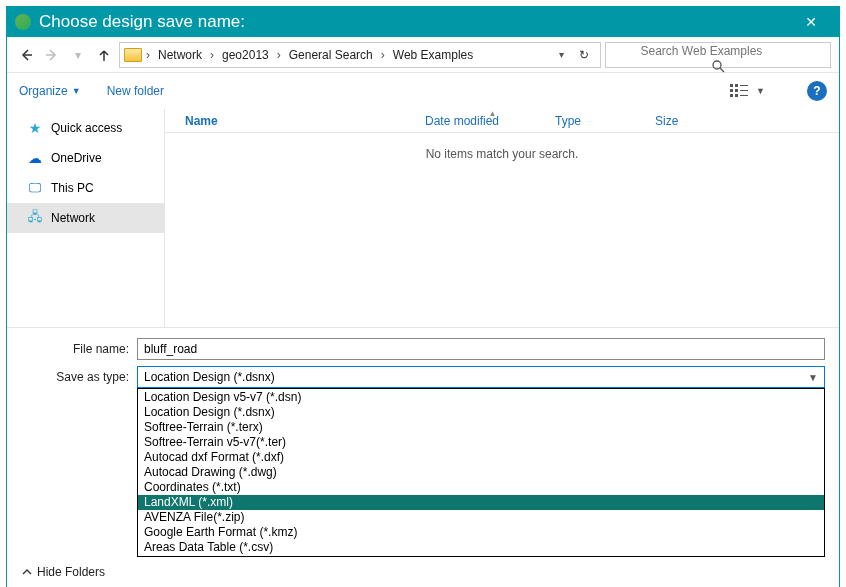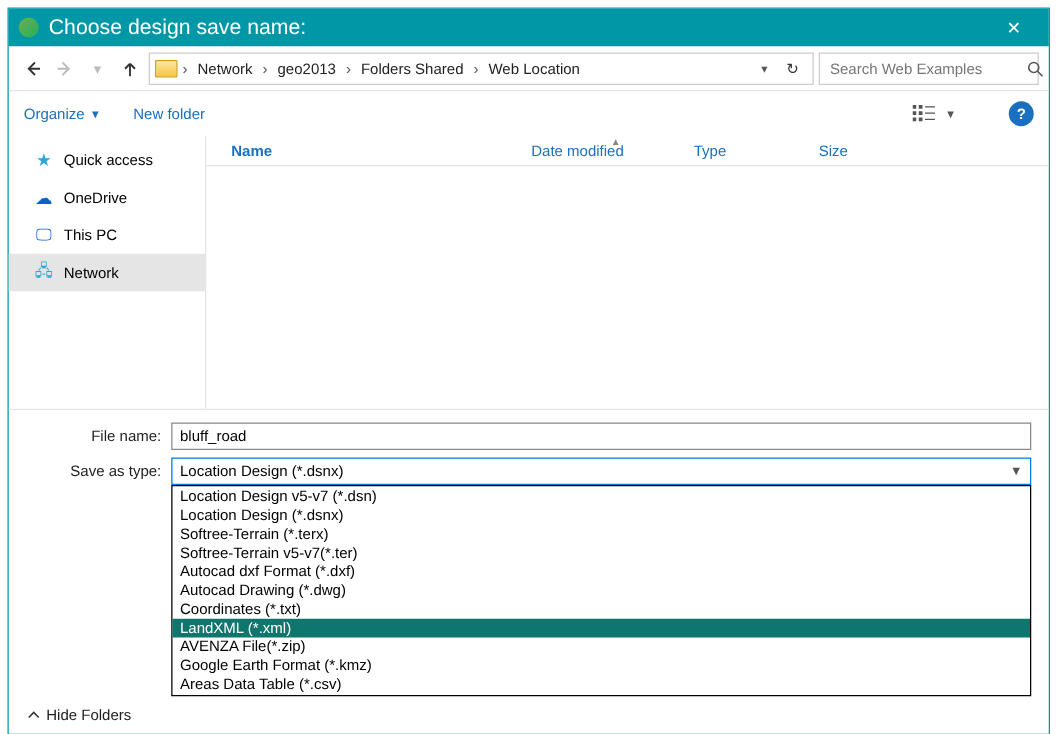--- a/index.html
+++ b/index.html
@@ -97,7 +97,7 @@
       <span class="chev">›</span>
       <span class="crumb">geo2013</span>
       <span class="chev">›</span>
-      <span class="crumb">Folders Shared</span>
+      <span class="crumb">General Search</span>
       <span class="chev">›</span>
       <span class="crumb">Web Location</span>
       <div class="addr-right">

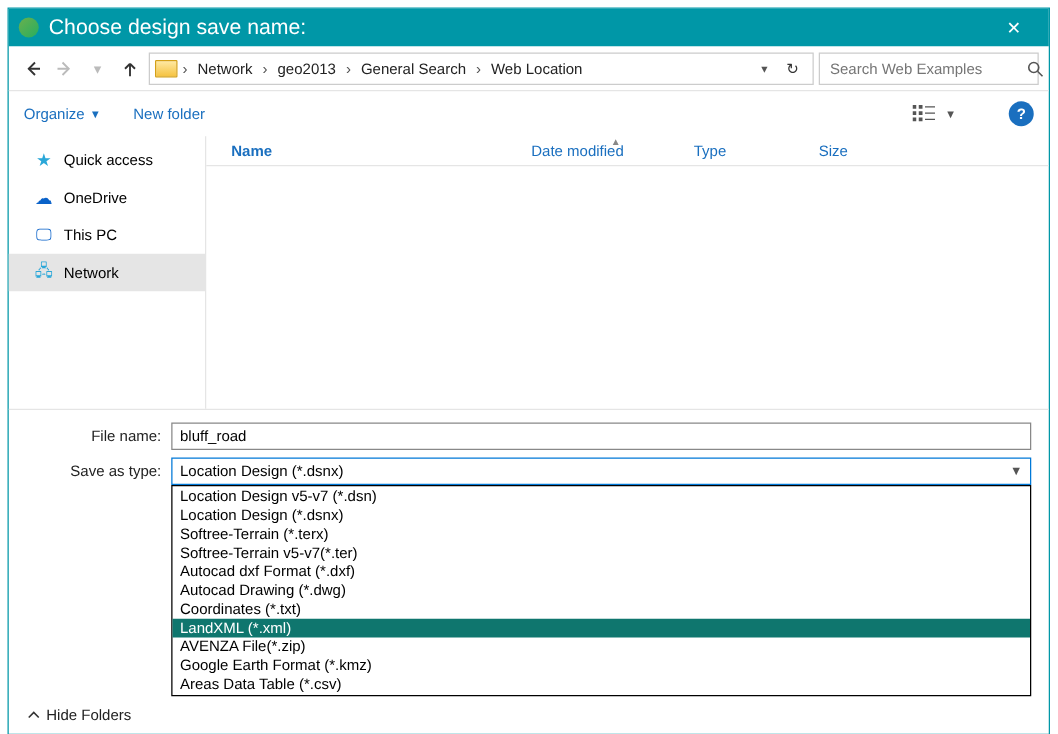--- a/index.html
+++ b/index.html
@@ -99,7 +99,7 @@
       <span class="chev">›</span>
       <span class="crumb">General Search</span>
       <span class="chev">›</span>
-      <span class="crumb">Web Location</span>
+      <span class="crumb">Web Examples</span>
       <div class="addr-right">
         <span style="font-size:10px;color:#555">▾</span>
         <span class="refresh">↻</span>

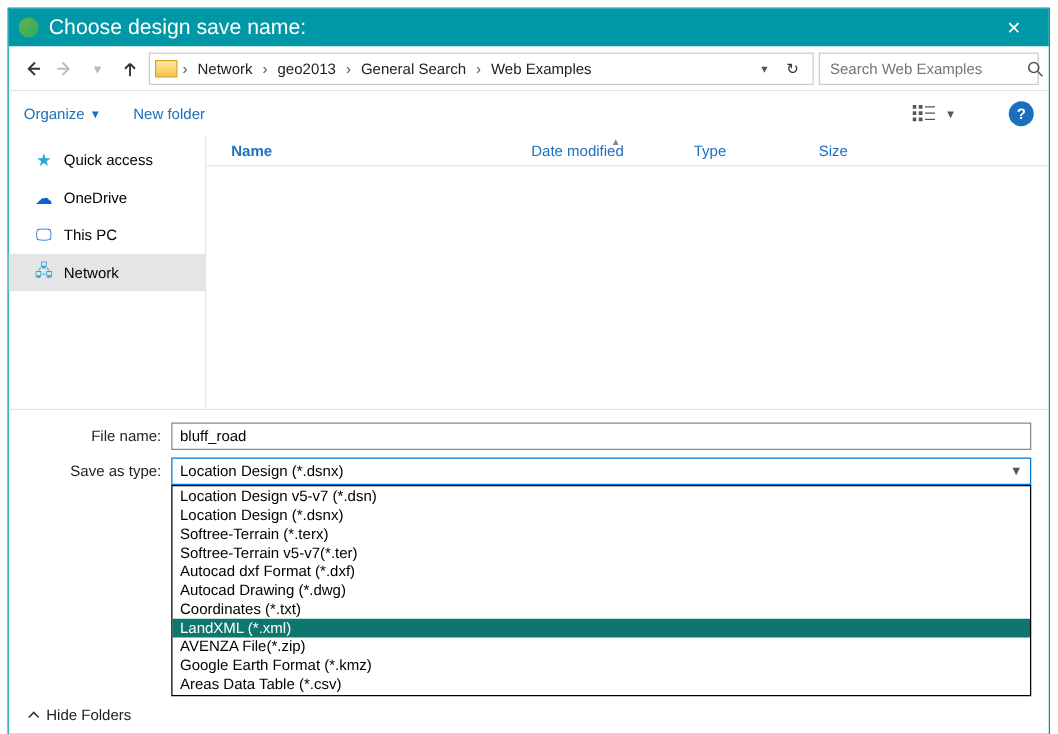--- a/index.html
+++ b/index.html
@@ -18,7 +18,7 @@
 .chev { color: #555; padding: 0 2px; }
 .addr-right { margin-left: auto; display: flex; align-items: center; gap: 8px; }
 .refresh { width: 24px; text-align: center; color: #333; cursor: pointer; }
-.searchbox { width: 176px; height: 26px; border: 1px solid #ccc; display: flex; align-items: center; padding: 0 6px; }
+.searchbox { width: 226px; height: 26px; border: 1px solid #ccc; display: flex; align-items: center; padding: 0 6px; flex-direction: column; }
 .searchbox input { flex: 1; border: 0; outline: 0; color: #777; background: transparent; }
 .searchbox .sicon { color: #555; }
 .toolbar { height: 36px; display: flex; align-items: center; padding: 0 12px; gap: 26px; }

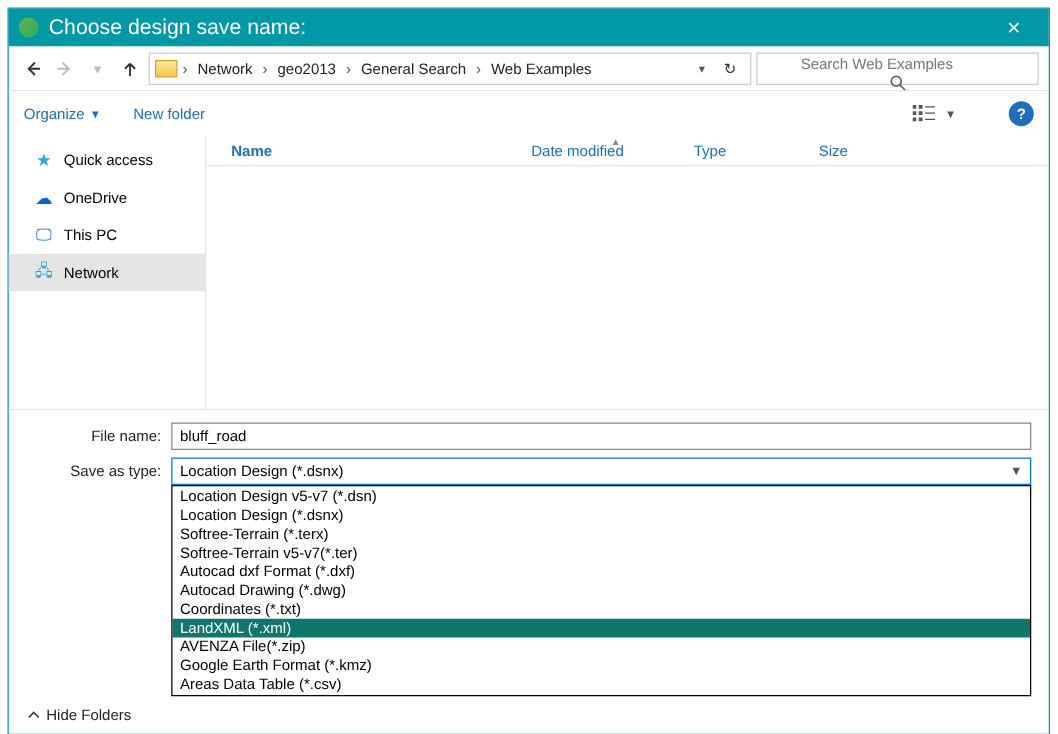--- a/index.html
+++ b/index.html
@@ -171,6 +171,7 @@
         <div class="col-type">Type</div>
         <div class="col-size">Size</div>
       </div>
+      <div class="empty">No items match your search.</div>
     </div>
   </div>
 

